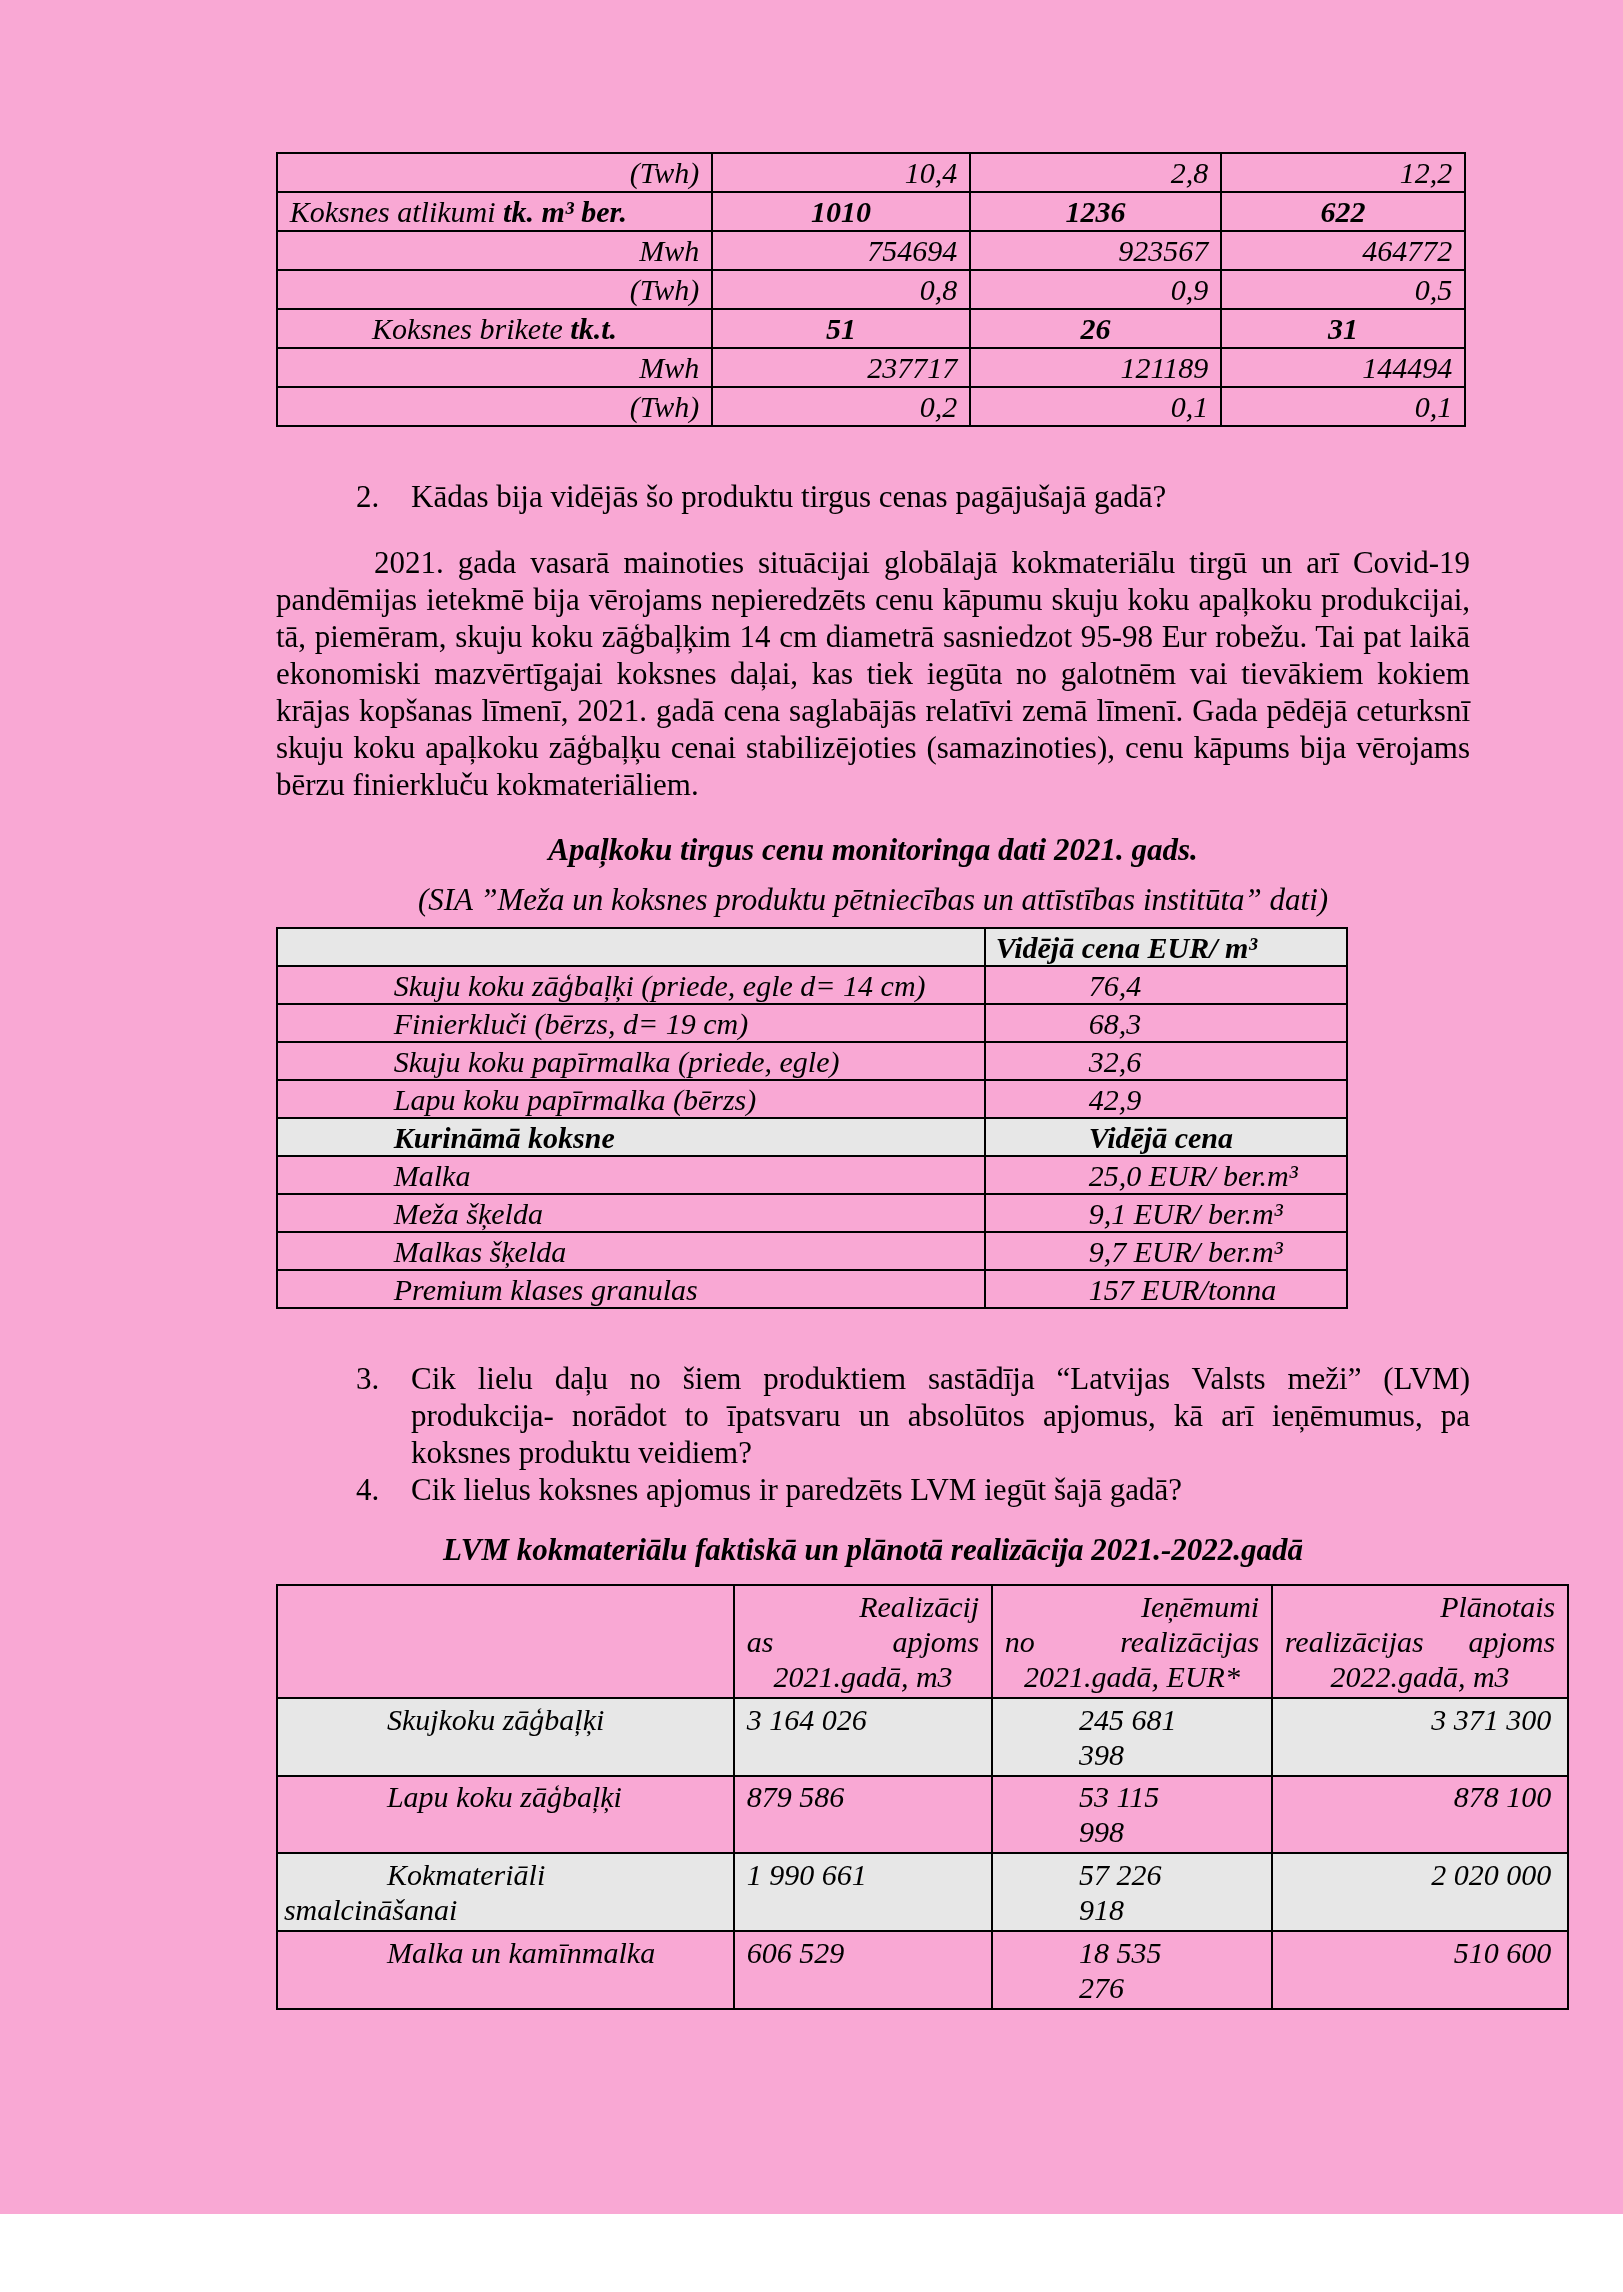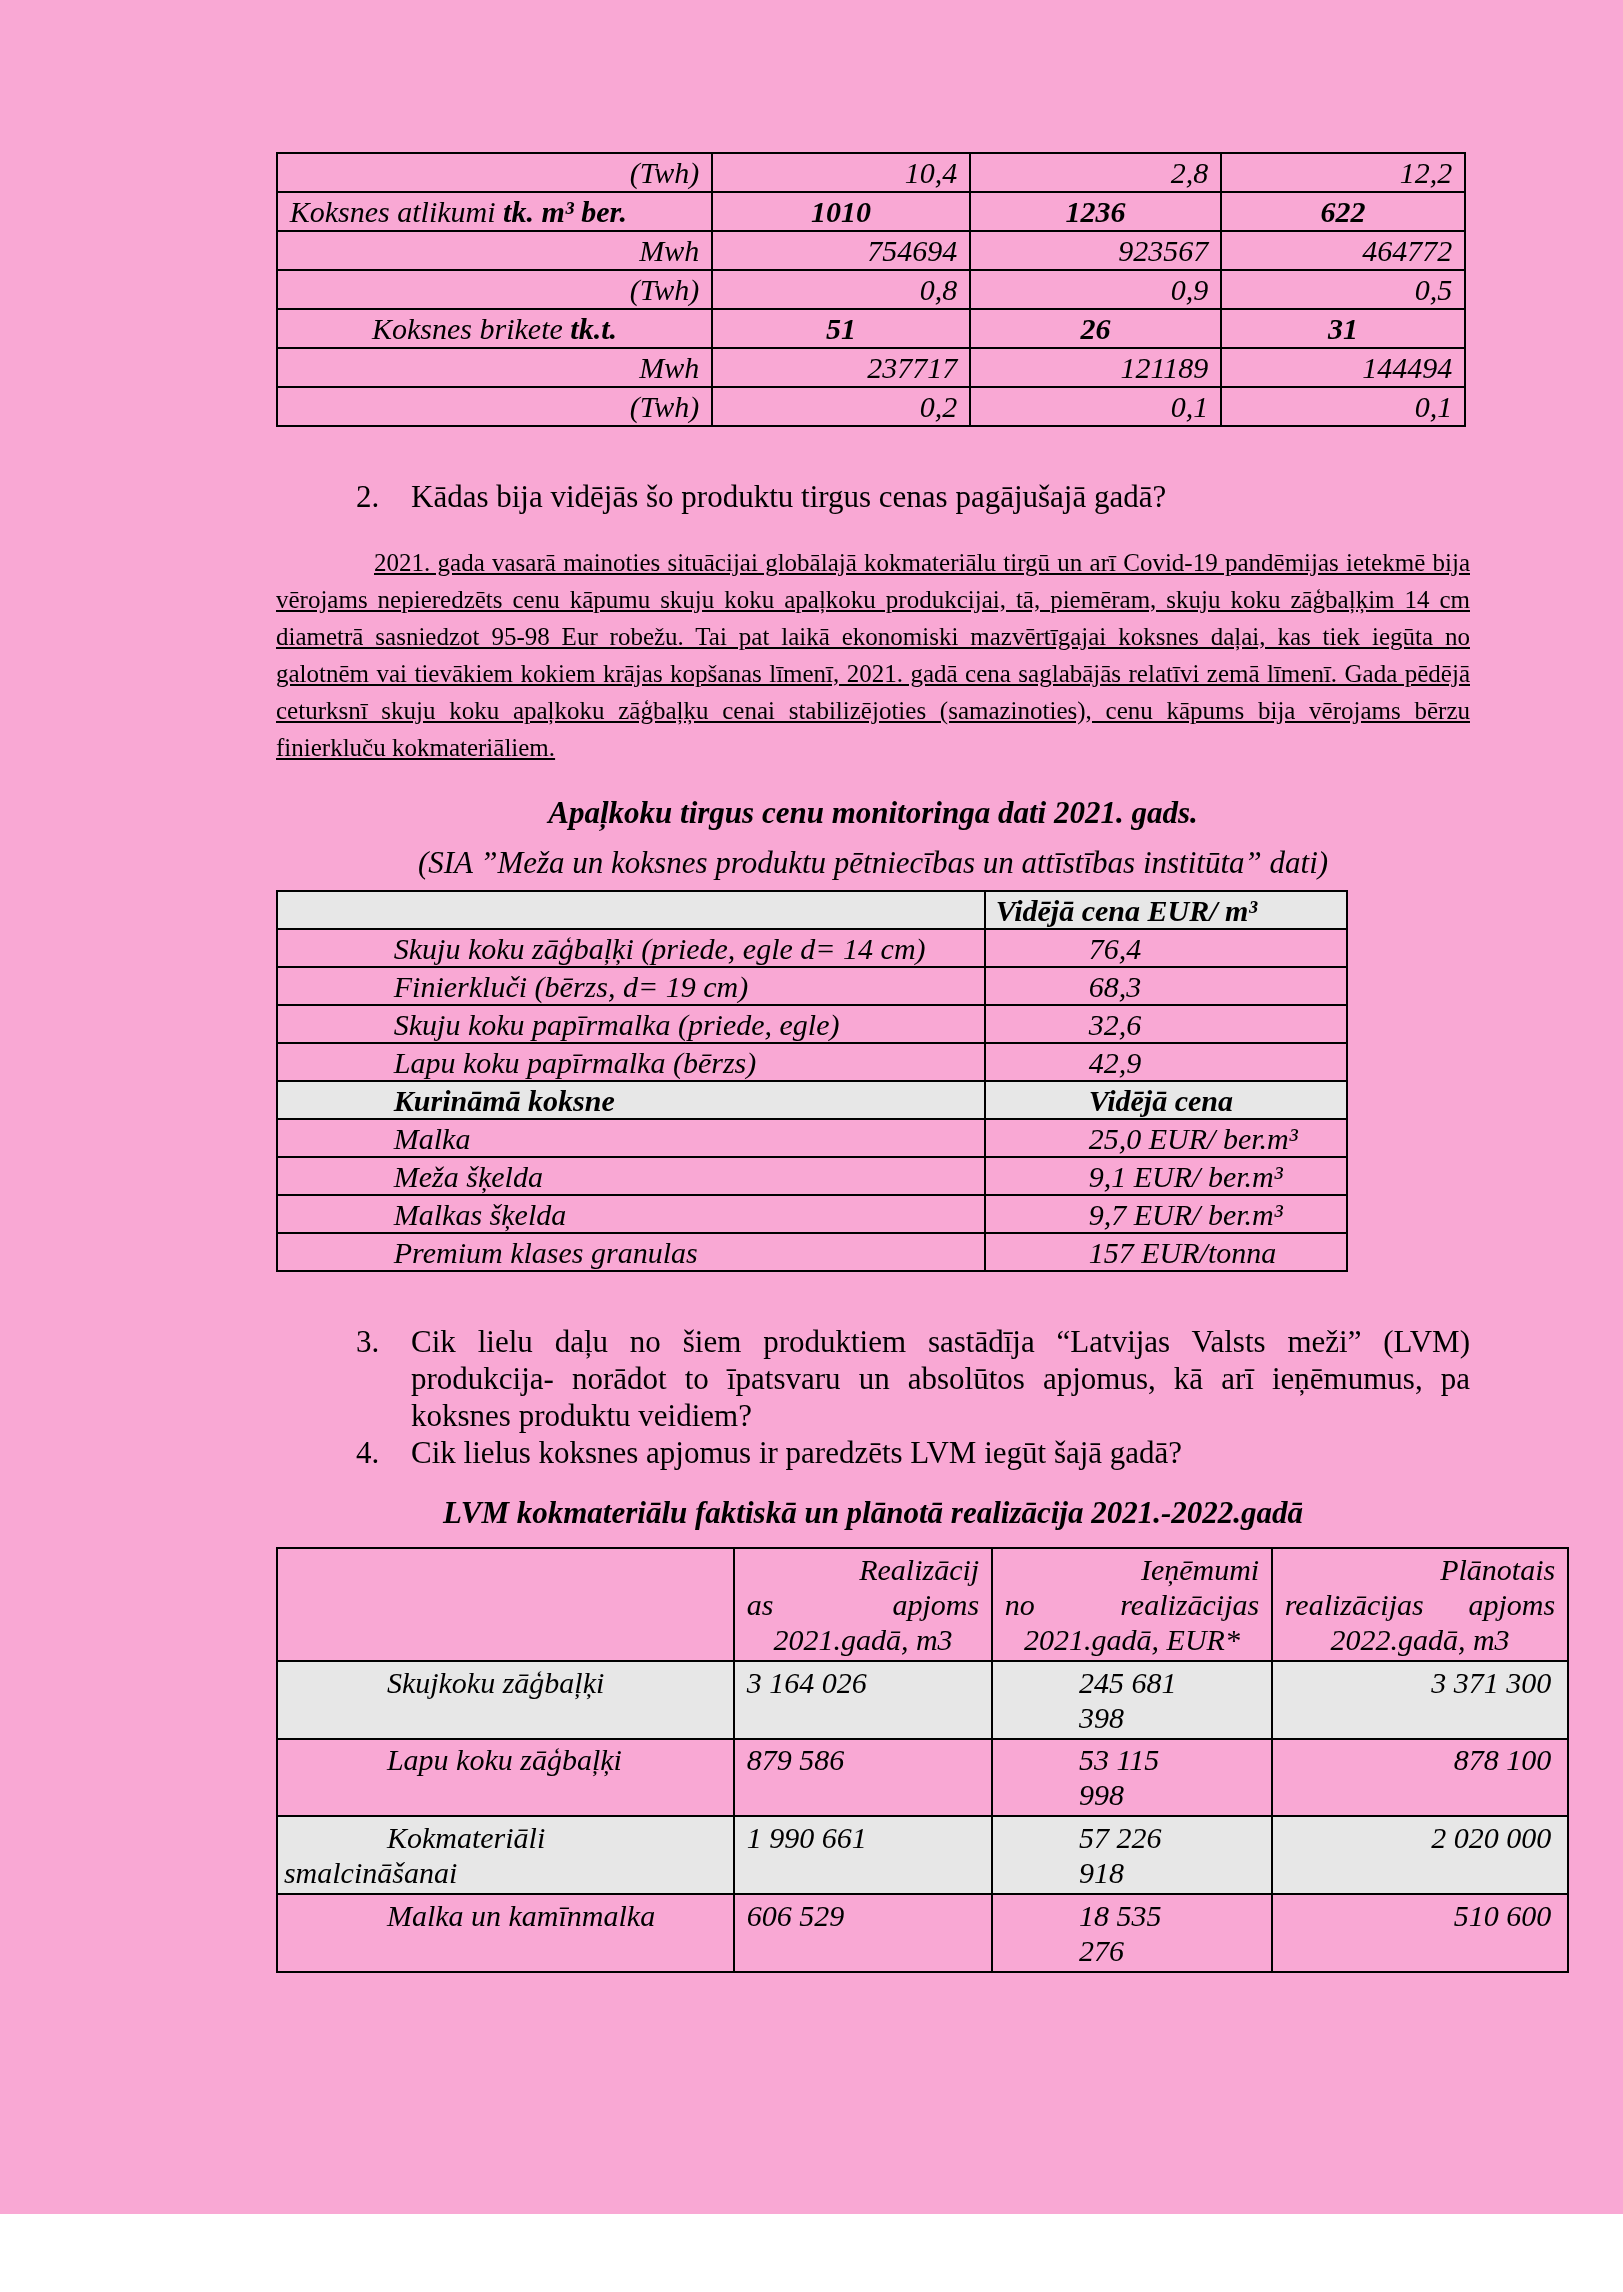--- a/index.html
+++ b/index.html
@@ -29,7 +29,7 @@
   .q3 { margin-top: 51px; }
 
   
-  .para { font-size: 25px; line-height: 37px; text-align: justify; text-decoration: underline; }
+  .para { font-size: 31px; line-height: 37px; text-align: justify; }
   .para1 { margin-top: 29px; text-indent: 98px; }
   .para2 { margin-top: 29px; }
 

